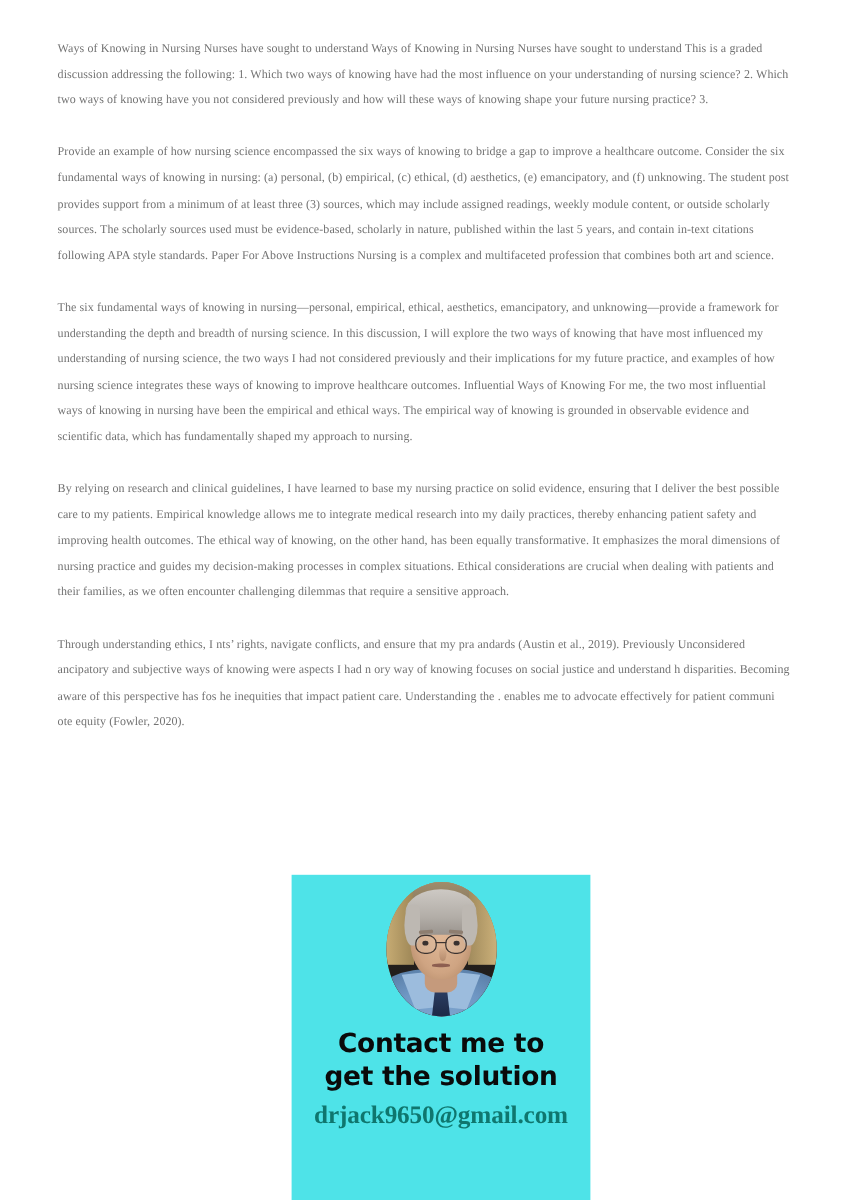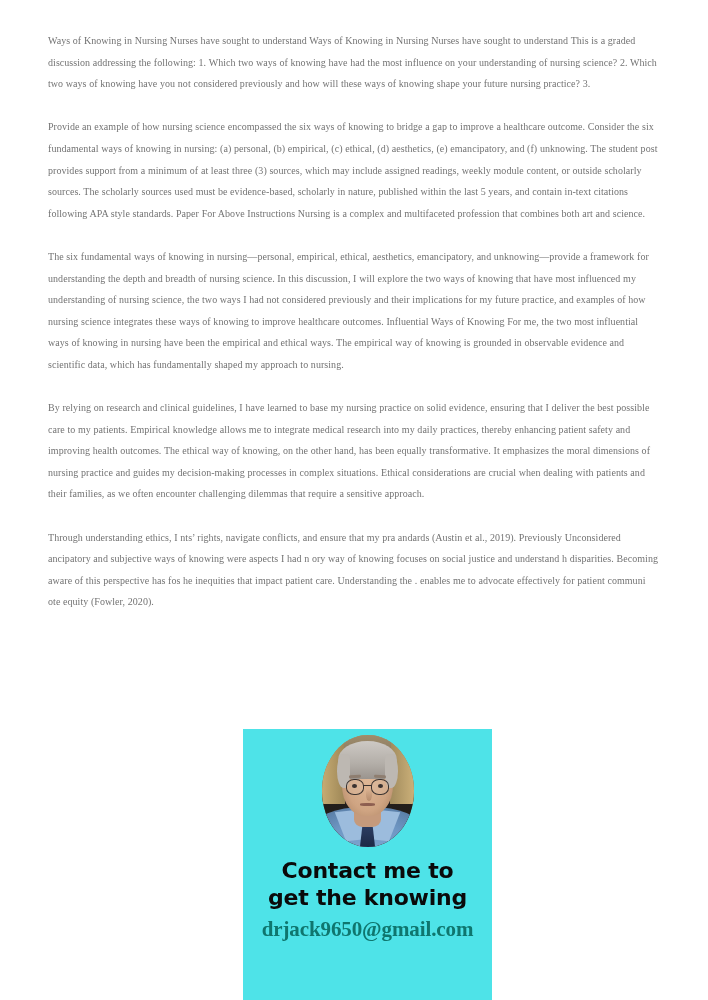--- a/index.html
+++ b/index.html
@@ -309,7 +309,7 @@
     </div>
 
     <div id="contact-line1">Contact me to</div>
-    <div id="contact-line2">get the knowing</div>
+    <div id="contact-line2">get the solution</div>
     <div id="contact-email">drjack9650@gmail.com</div>
 
   </div>

